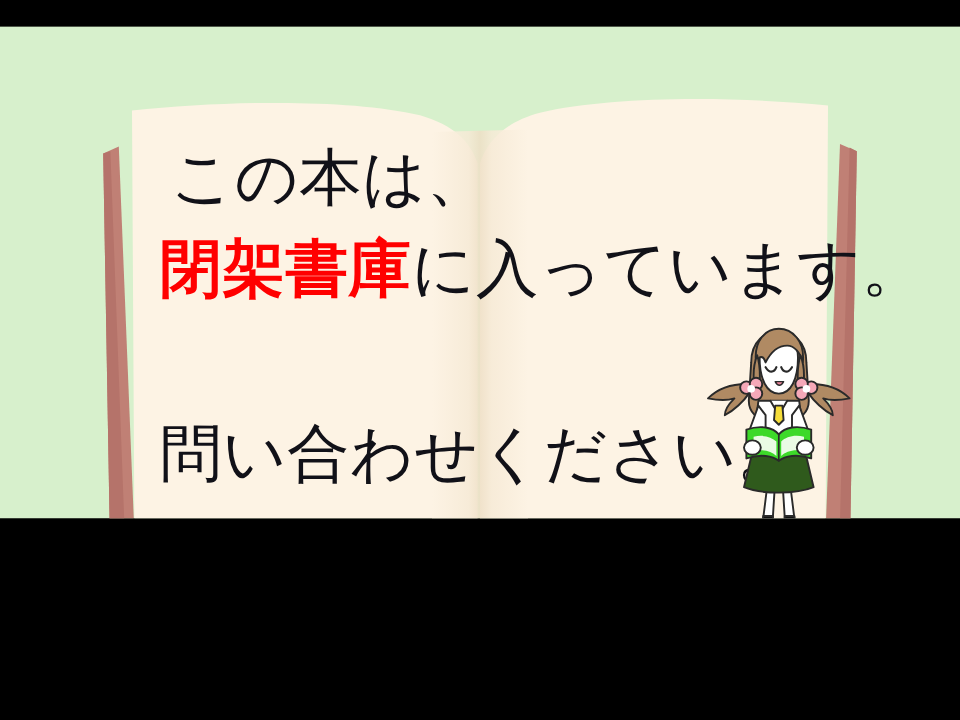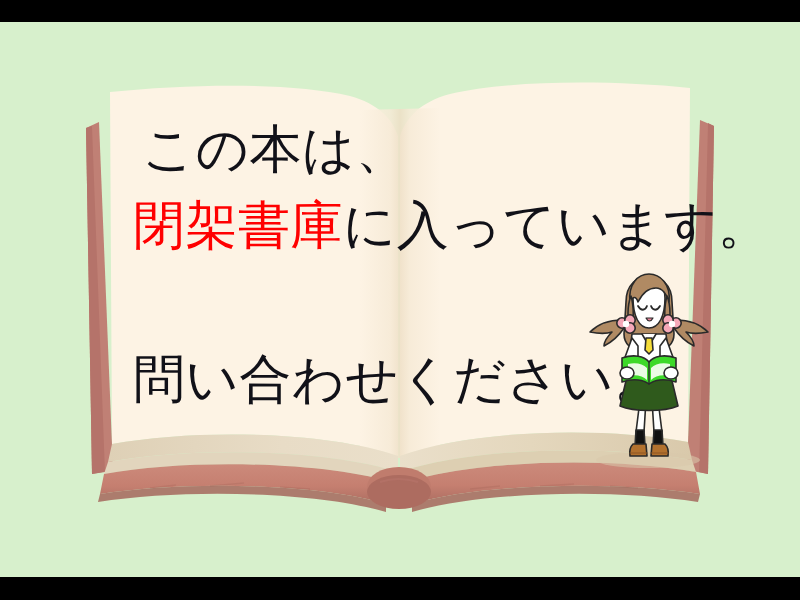--- a/index.html
+++ b/index.html
@@ -11,7 +11,7 @@
   #stage {
     position: relative;
     width: 800px;
-    height: 600px;
+    height: 432px;
     overflow: hidden;
     background: #000000;
     font-family: "DejaVu Sans", "Liberation Sans", sans-serif;

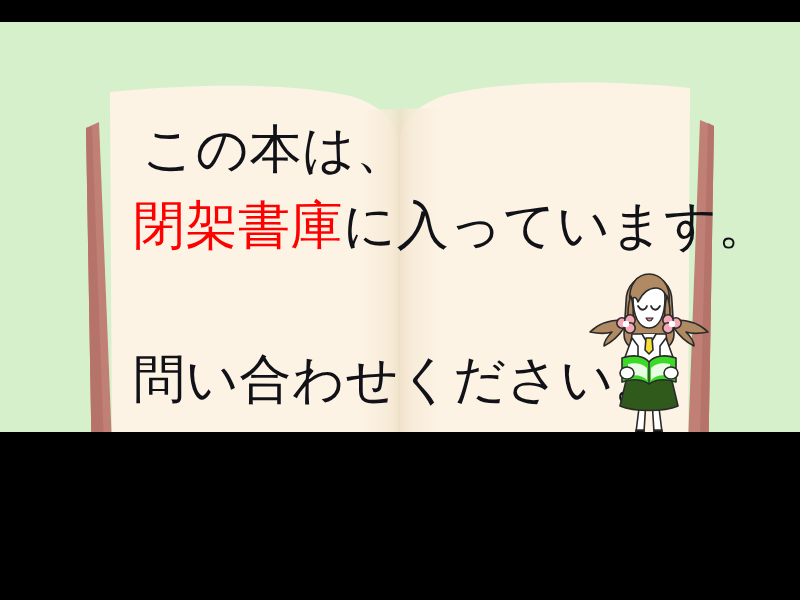--- a/index.html
+++ b/index.html
@@ -73,7 +73,7 @@
   .line.l2 { left: 133px; top: 199px; }
   .line.l3 { left: 133px; top: 281px; }
   .line.l4 { left: 133px; top: 353px; }
-  .hl { color: #ff0000; }
+  .hl { color: #ff0000; font-weight: bold; }
 
   
   #girl {

